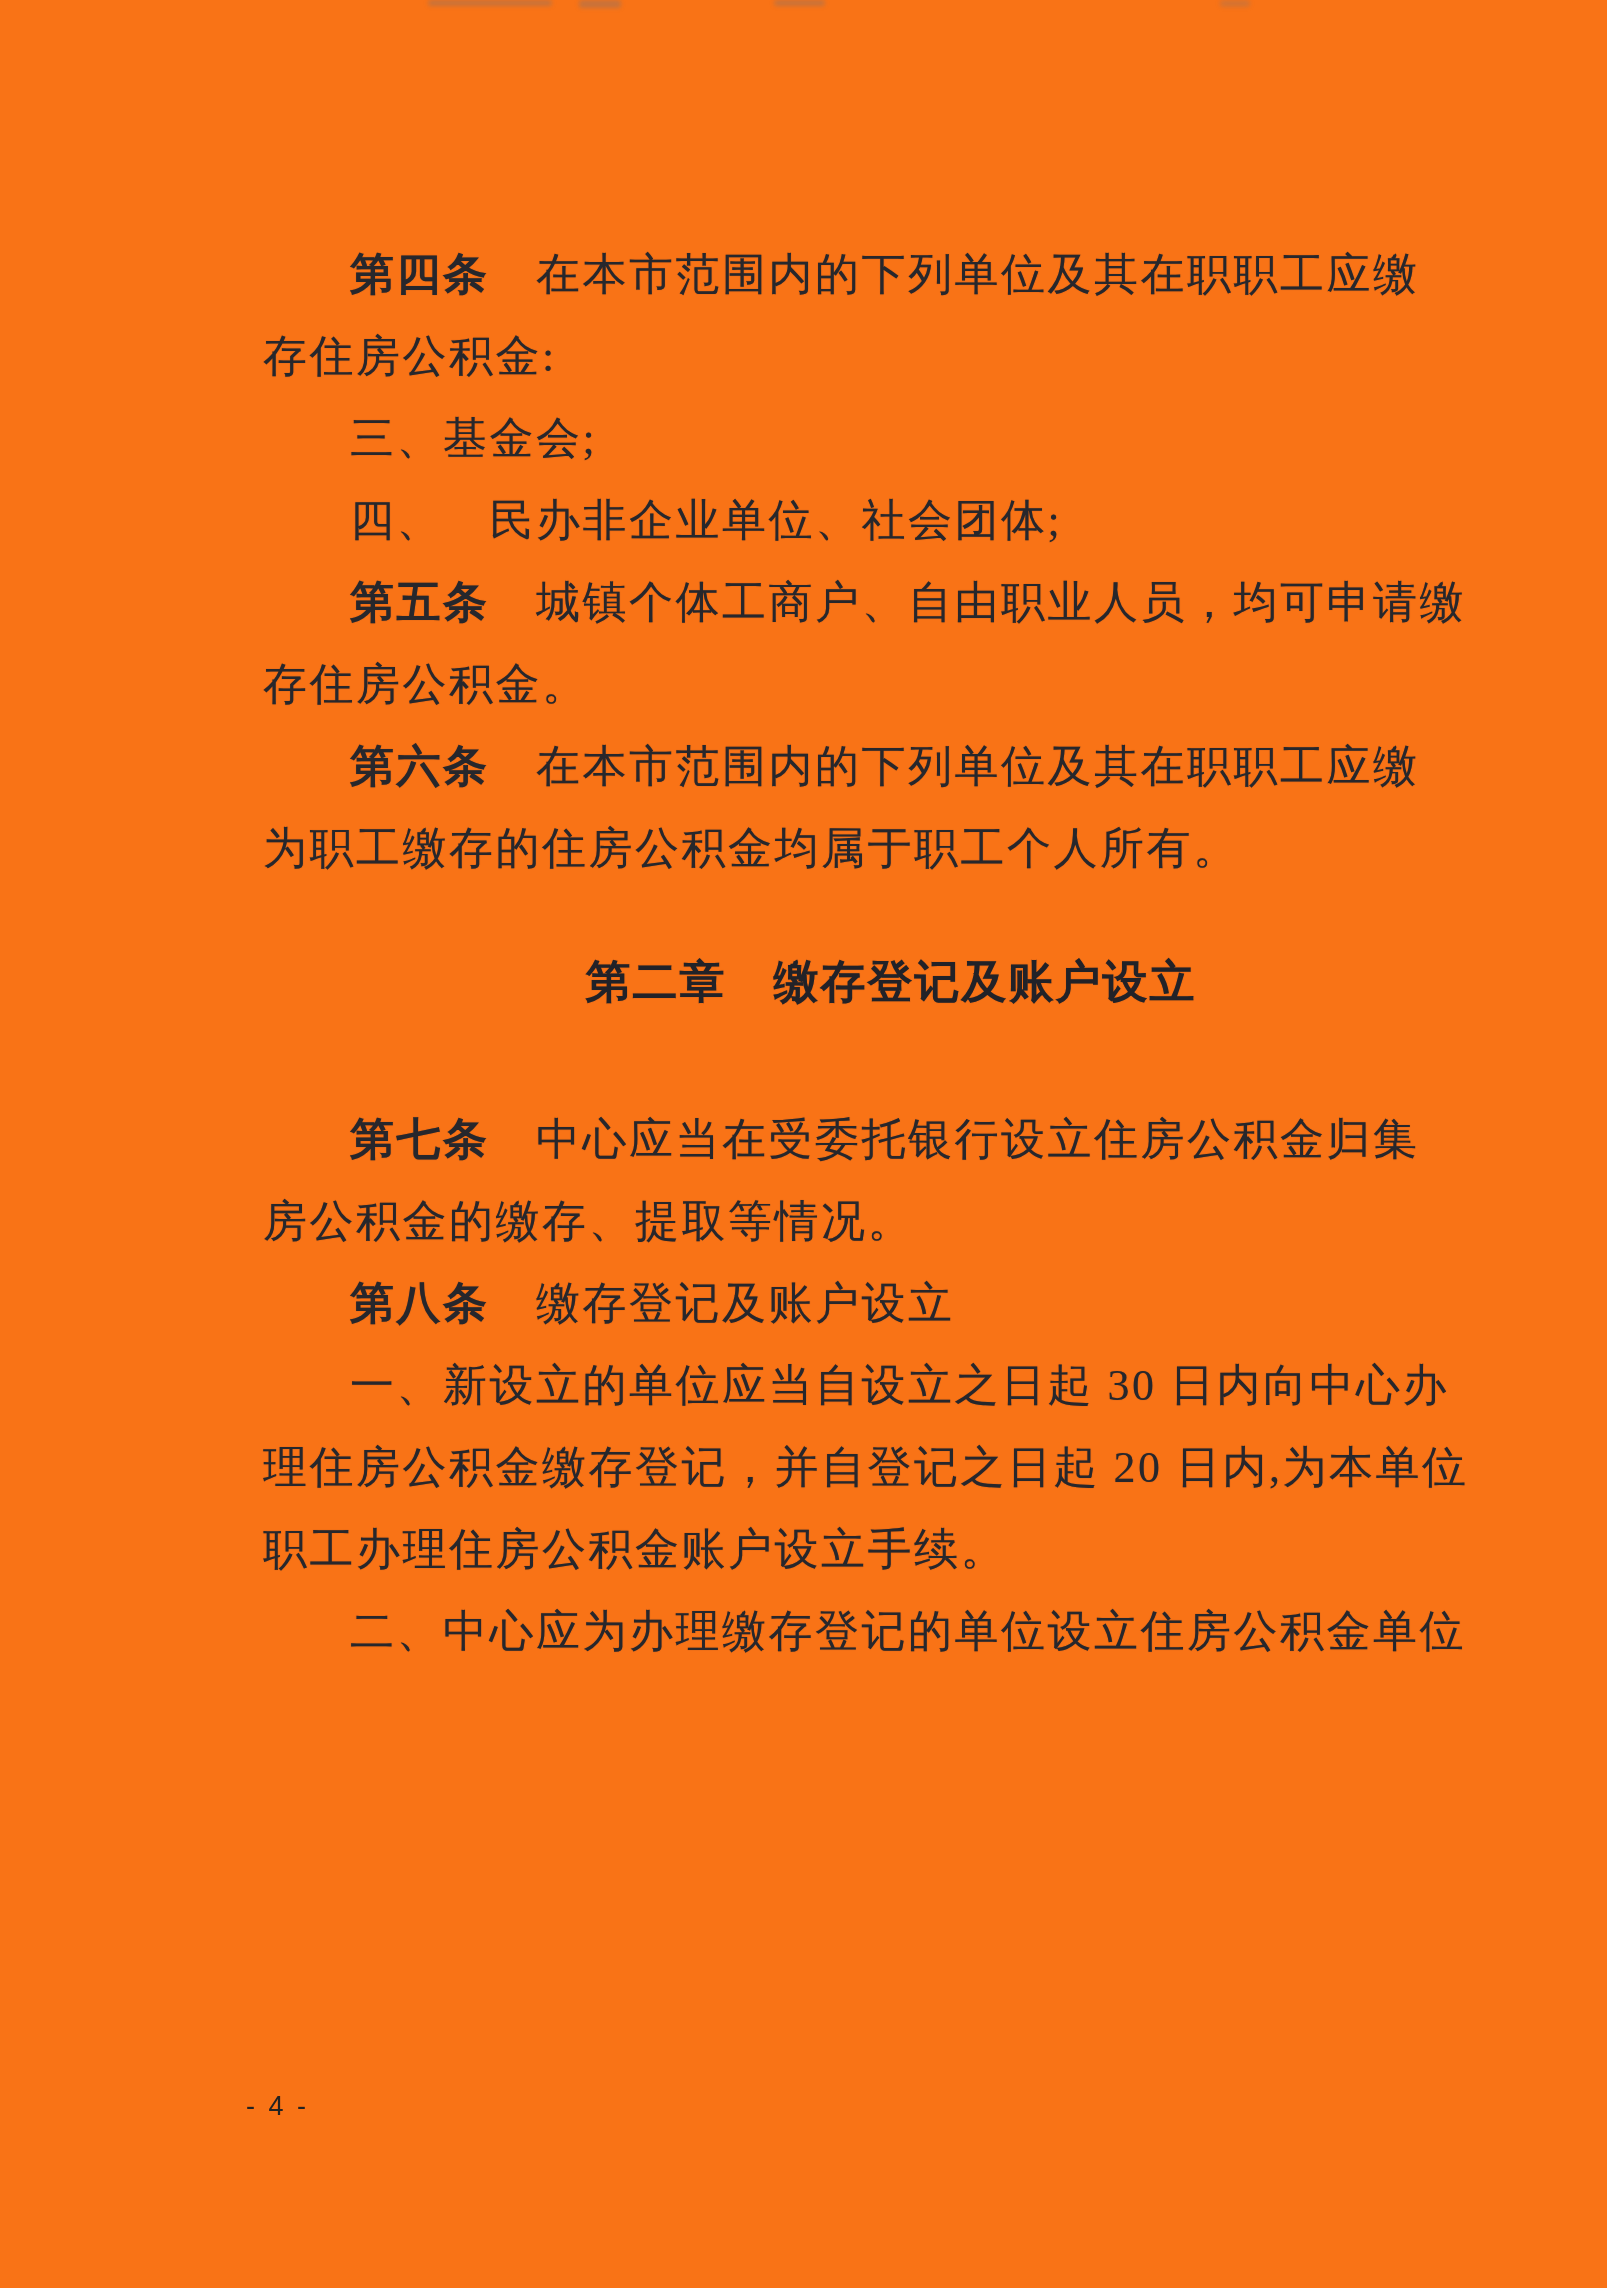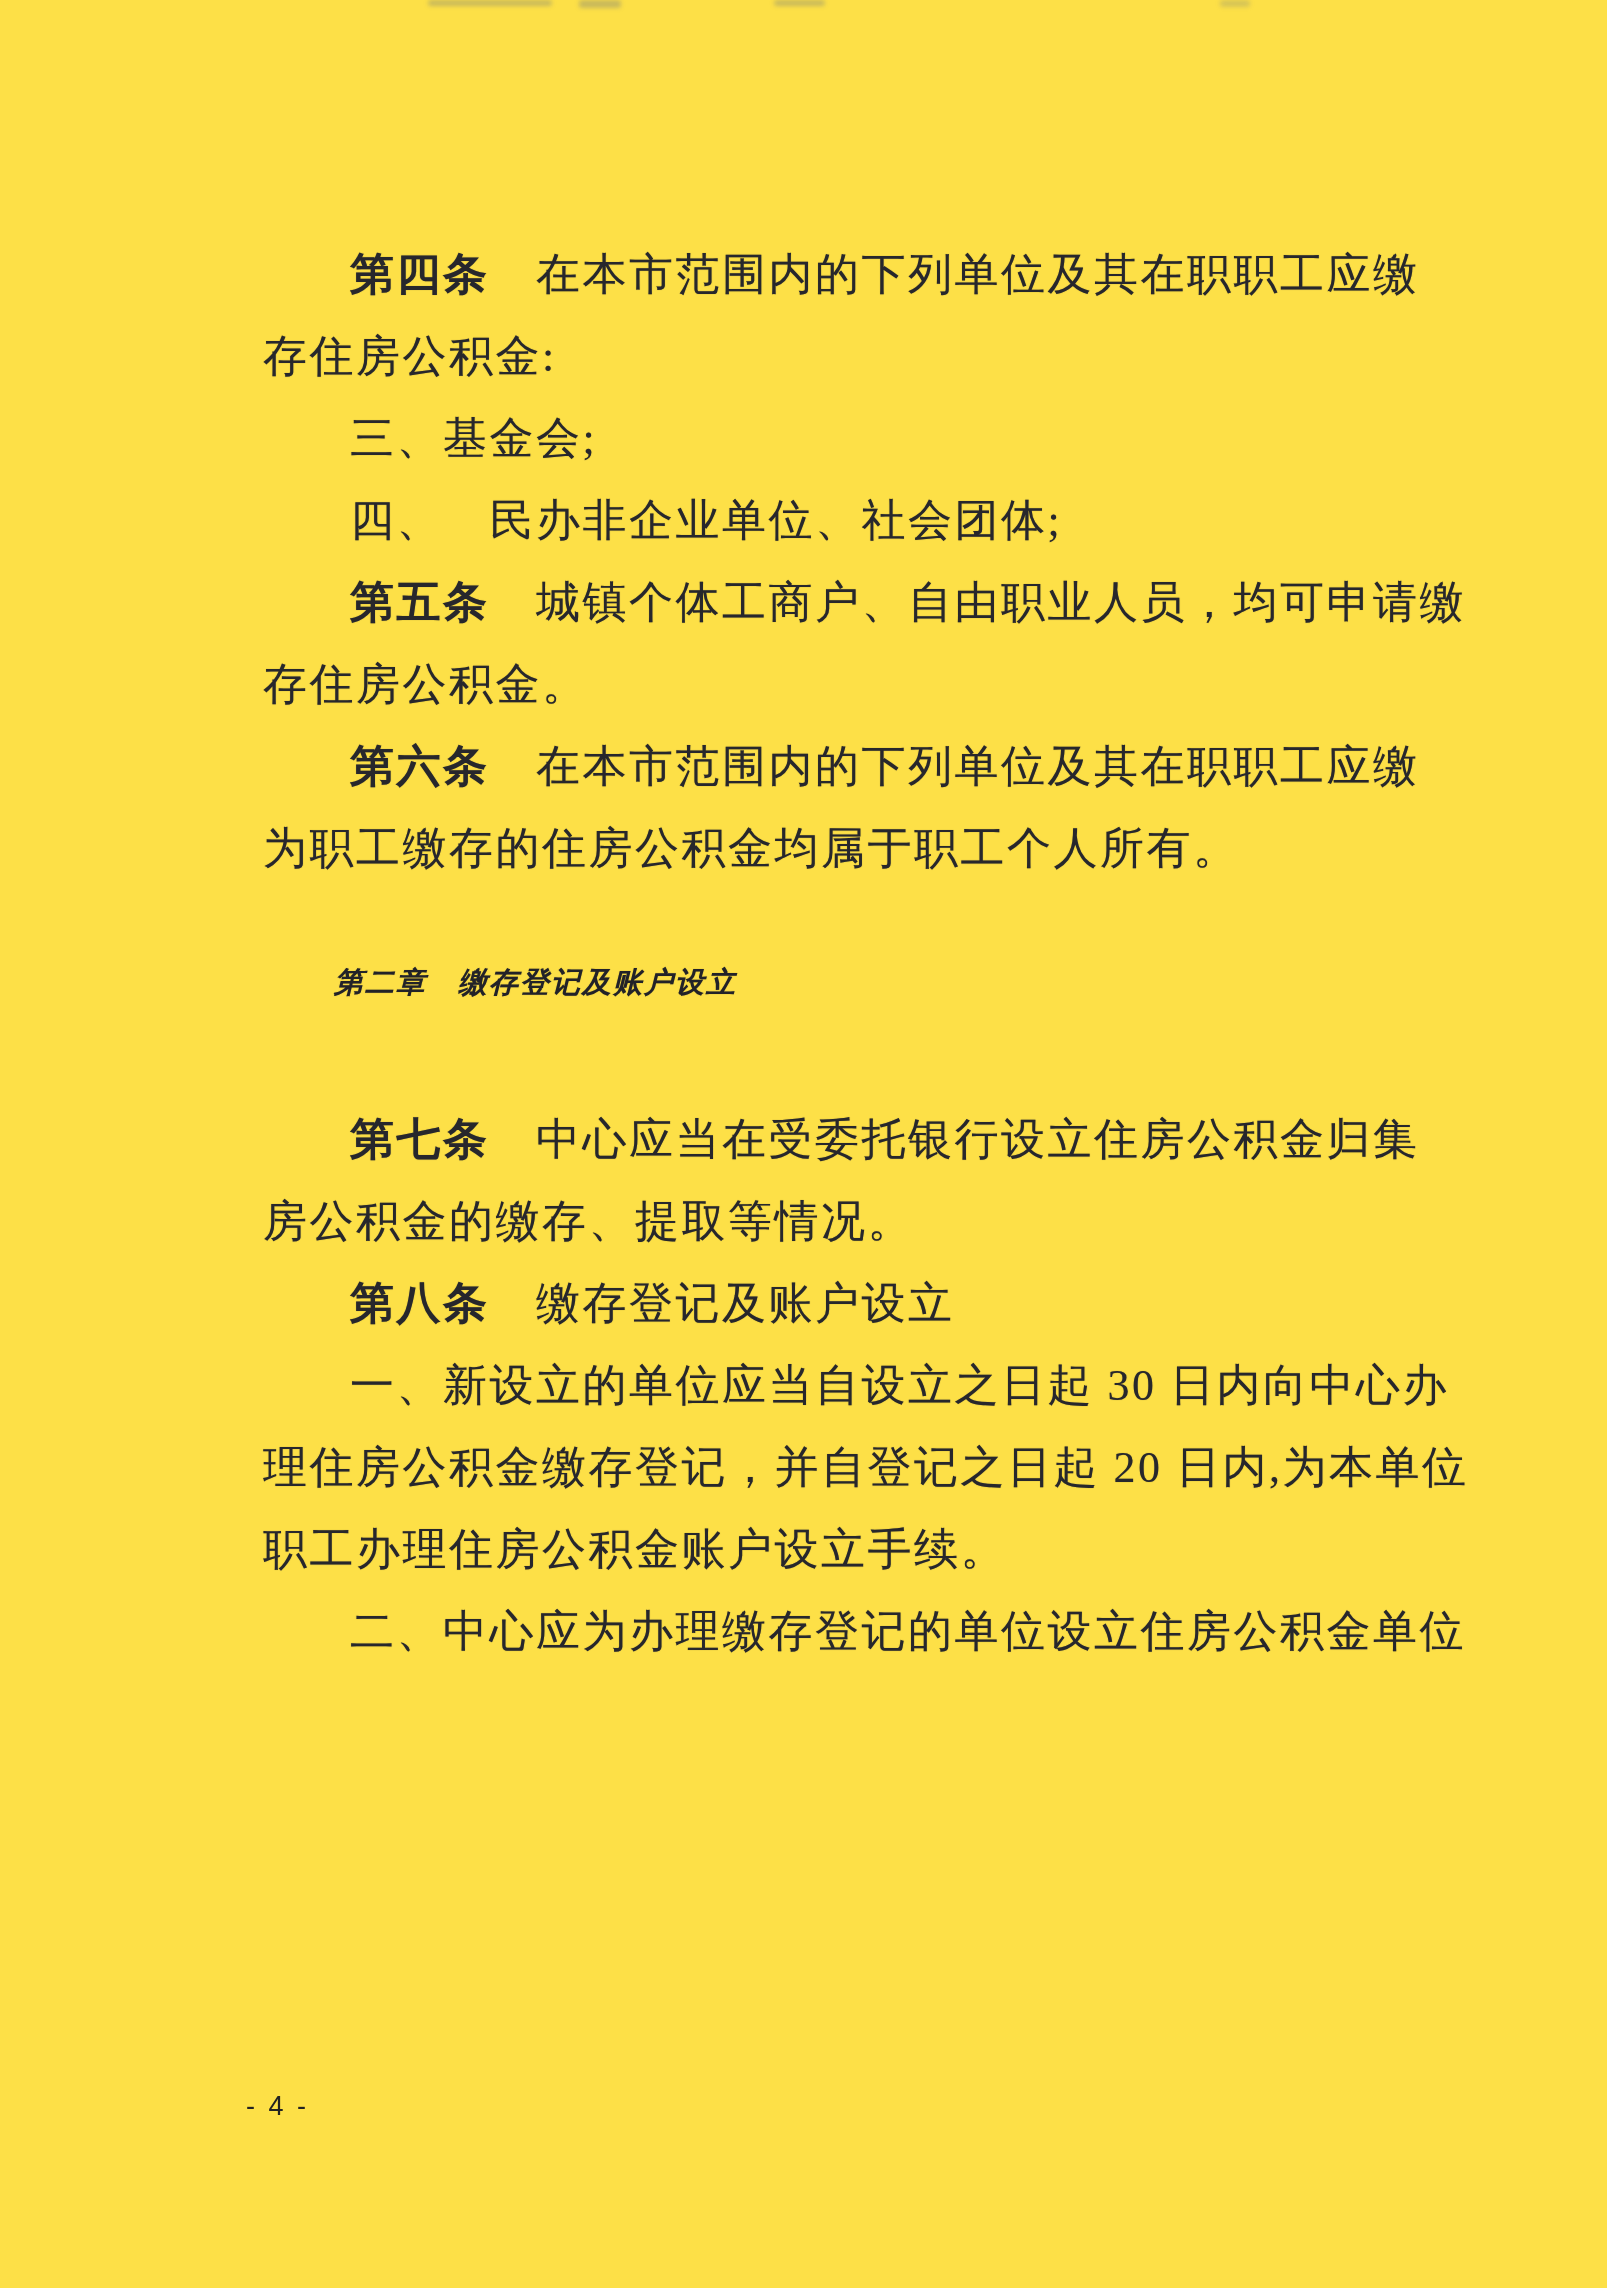--- a/index.html
+++ b/index.html
@@ -13,7 +13,7 @@
     width: 1608px;
     height: 2289px;
     margin: 0 auto;
-    background: #fde047;
+    background: #f97316;
     overflow: hidden;
     color: #27272c;
   }

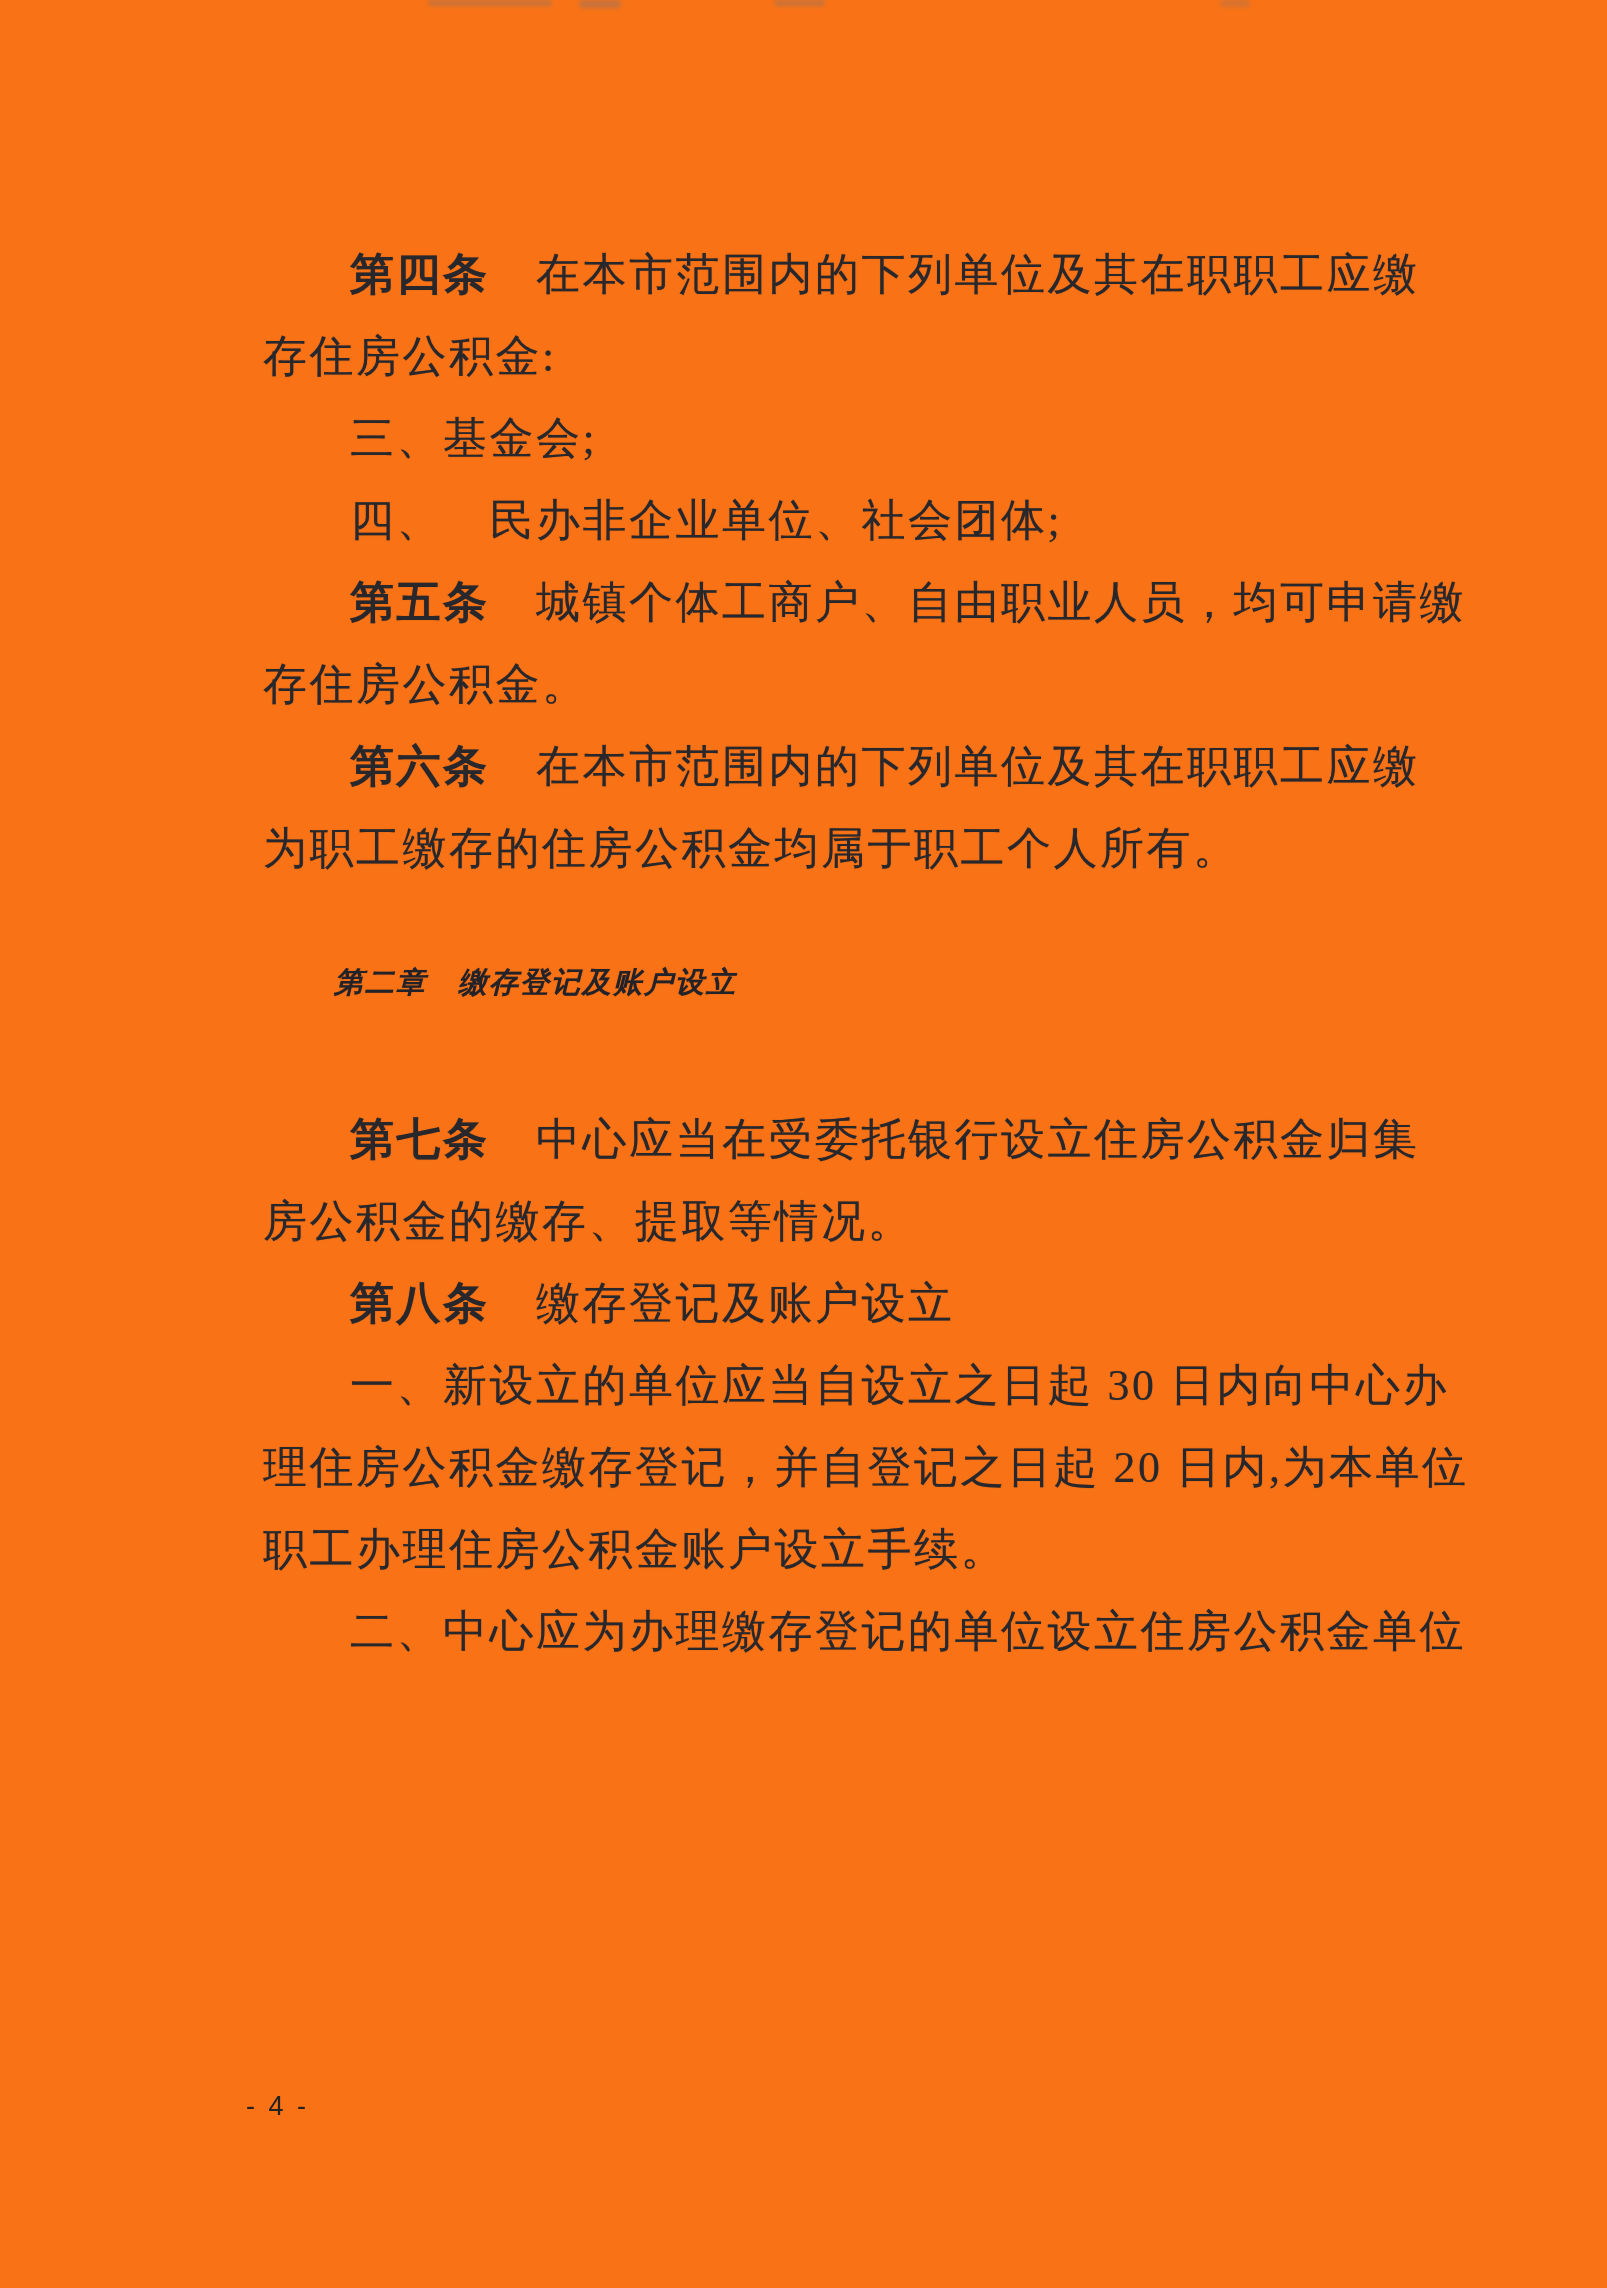--- a/index.html
+++ b/index.html
@@ -51,16 +51,15 @@
     margin: 51px 0 76px 263px;
     width: 1114px;
     padding-left: 71px;
-    text-align: left;
+    text-align: center;
     font-family: "Liberation Sans", "DejaVu Sans", sans-serif;
     font-weight: bold;
-    font-size: 29px;
+    font-size: 45px;
     letter-spacing: 2px;
     line-height: 82px;
     white-space: nowrap;
     color: #222228;
     text-shadow: 0 0 1px rgba(35, 35, 48, 0.4);
-    font-style: italic;
   }
 
   .page-number {

